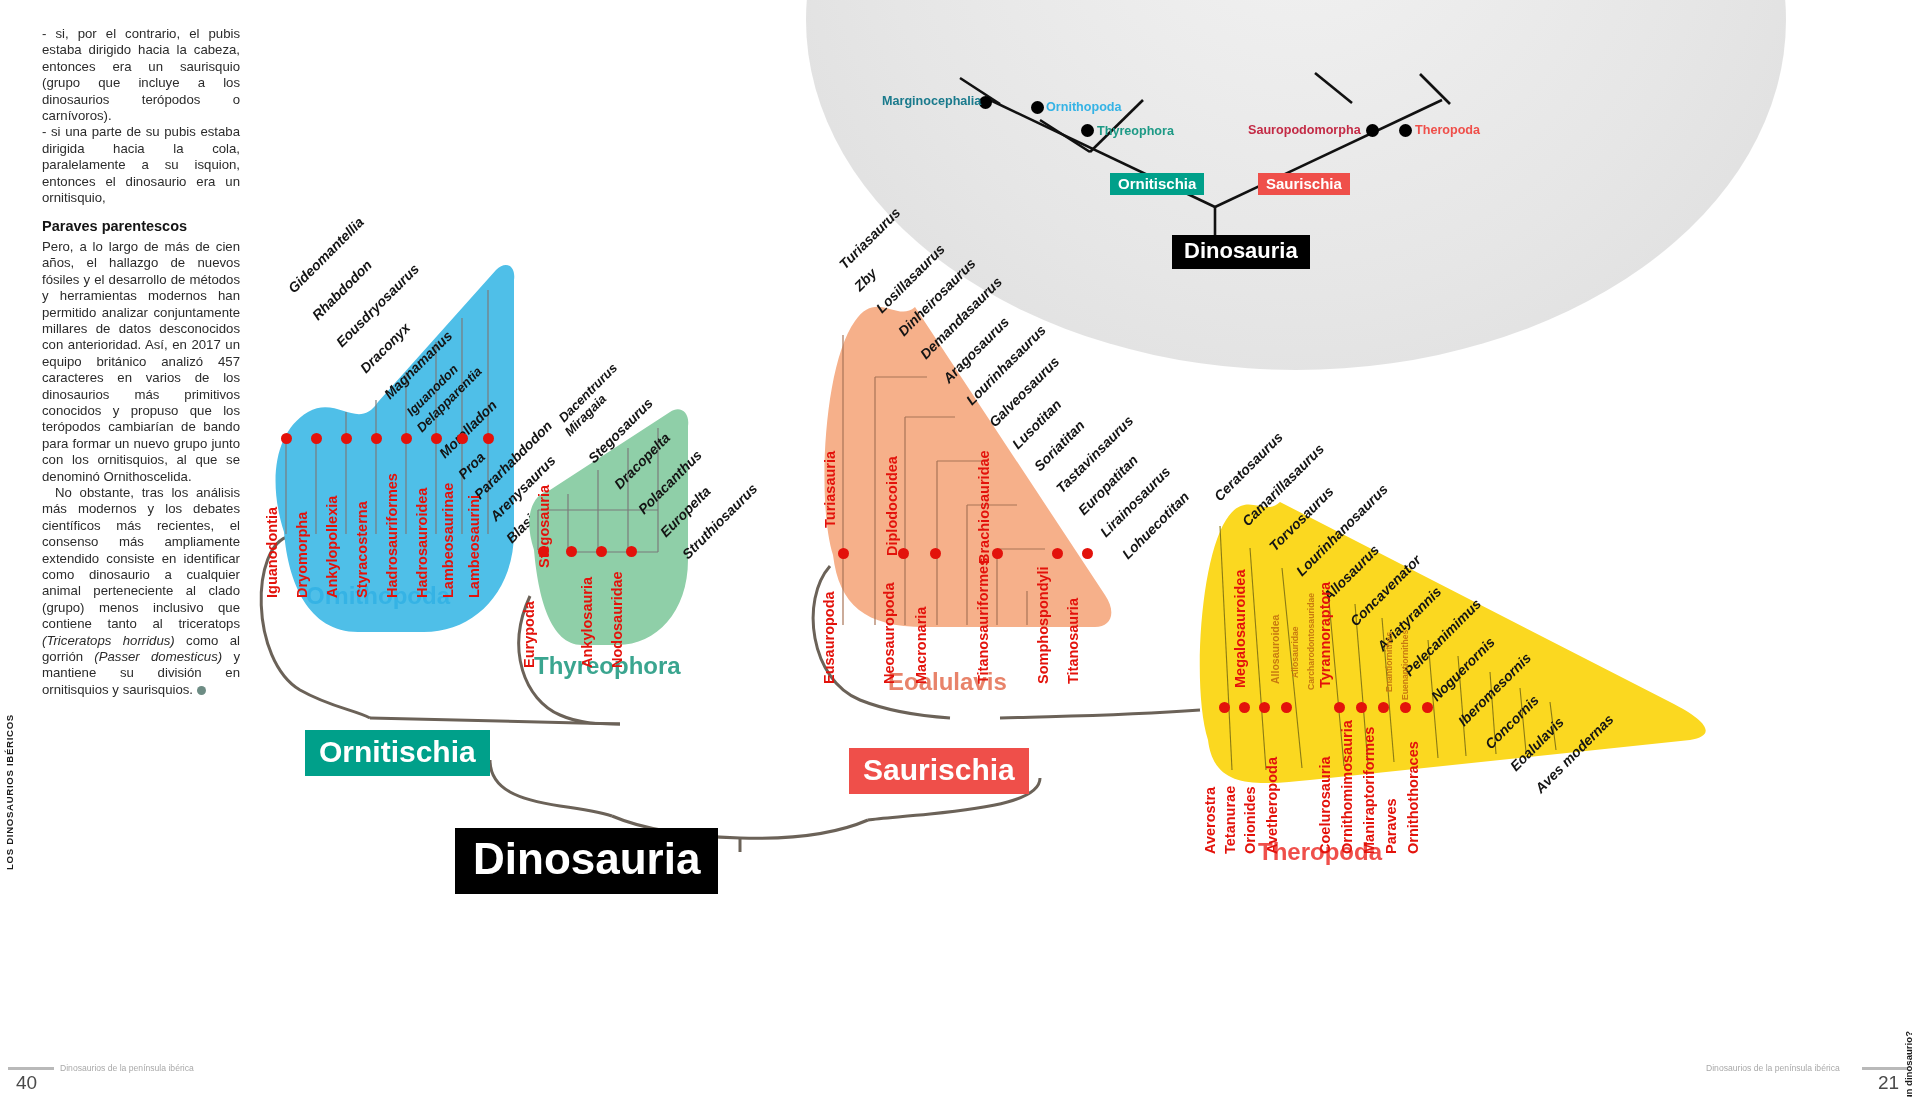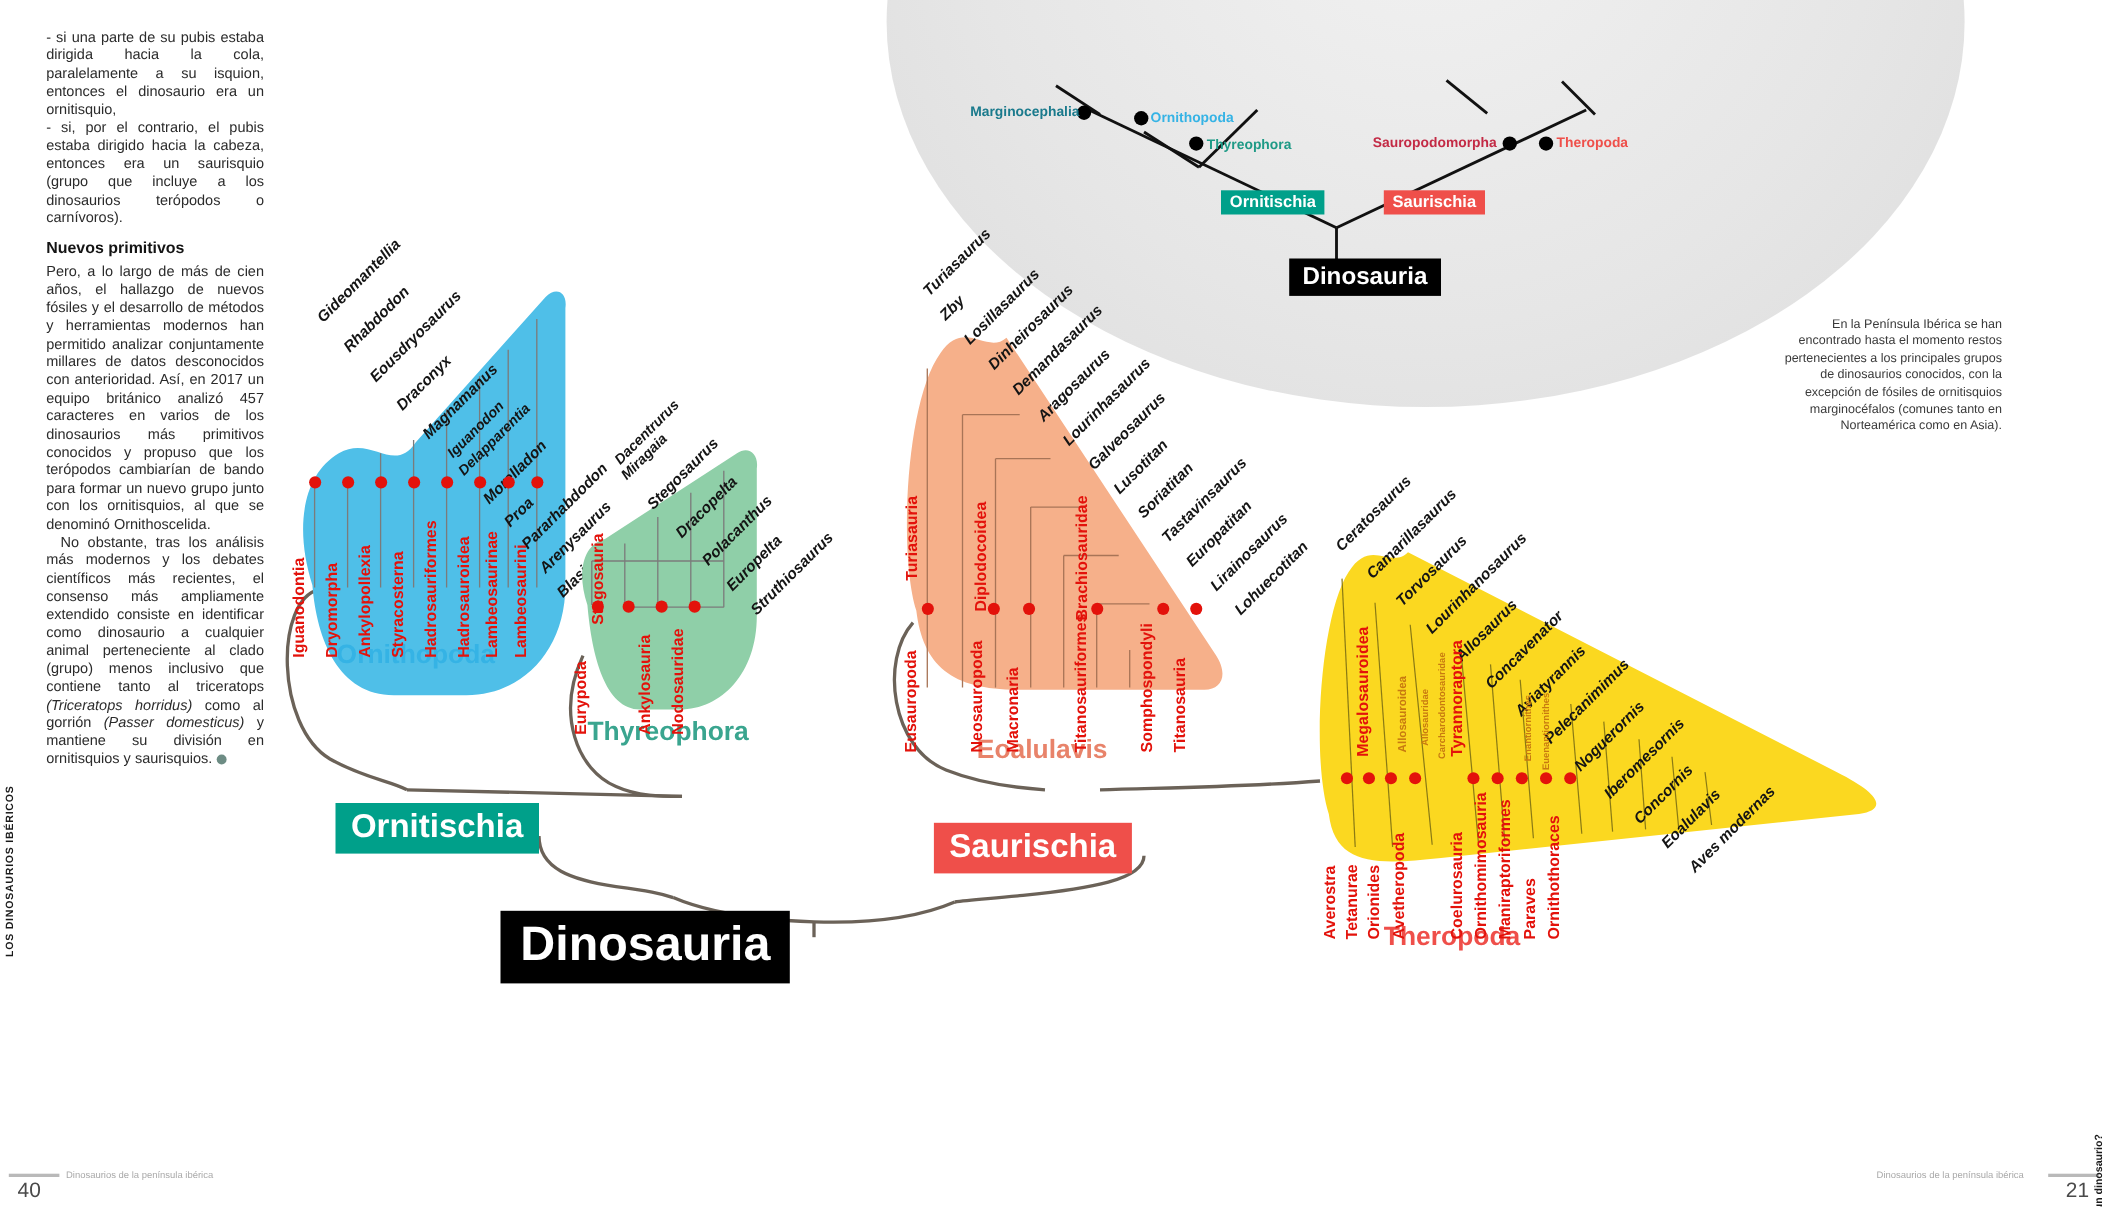--- a/index.html
+++ b/index.html
@@ -144,8 +144,8 @@
 <div class="page">
 
   <div id="left-col">
+    <p class="noind"><span>- si, por el contrario, el pubis estaba dirigido hacia la cabeza, entonces era un saurisquio (grupo que incluye a los dinosaurios terópodos o carnívoros).</span></p>
     <p class="noind"><span>- si una parte de su pubis estaba dirigida hacia la cola, paralelamente a su isquion, entonces el dinosaurio era un ornitisquio,</span></p>
-    <p class="noind"><span>- si, por el contrario, el pubis estaba dirigido hacia la cabeza, entonces era un saurisquio (grupo que incluye a los dinosaurios terópodos o carnívoros).</span></p>
     <h3>Nuevos primitivos</h3>
     <p class="noind"><span>Pero, a lo largo de más de cien años, el hallazgo de nuevos fósiles y el desarrollo de métodos y herramientas modernos han permitido analizar conjuntamente millares de datos desconocidos con anterioridad. Así, en 2017 un equipo británico analizó 457 caracteres en varios de los dinosaurios más primitivos conocidos y propuso que los terópodos cambiarían de bando para formar un nuevo grupo junto con los ornitisquios, al que se denominó Ornithoscelida.</span></p>
     <p><span>No obstante, tras los análisis más modernos y los debates científicos más recientes, el consenso más ampliamente extendido consiste en identificar como dinosaurio a cualquier animal perteneciente al clado (grupo) menos inclusivo que contiene tanto al triceratops </span><span class="ital">(Triceratops horridus)</span><span> como al gorrión </span><span class="ital">(Passer domesticus)</span><span> y mantiene su división en ornitisquios y saurisquios.</span><span class="enddot"></span></p>

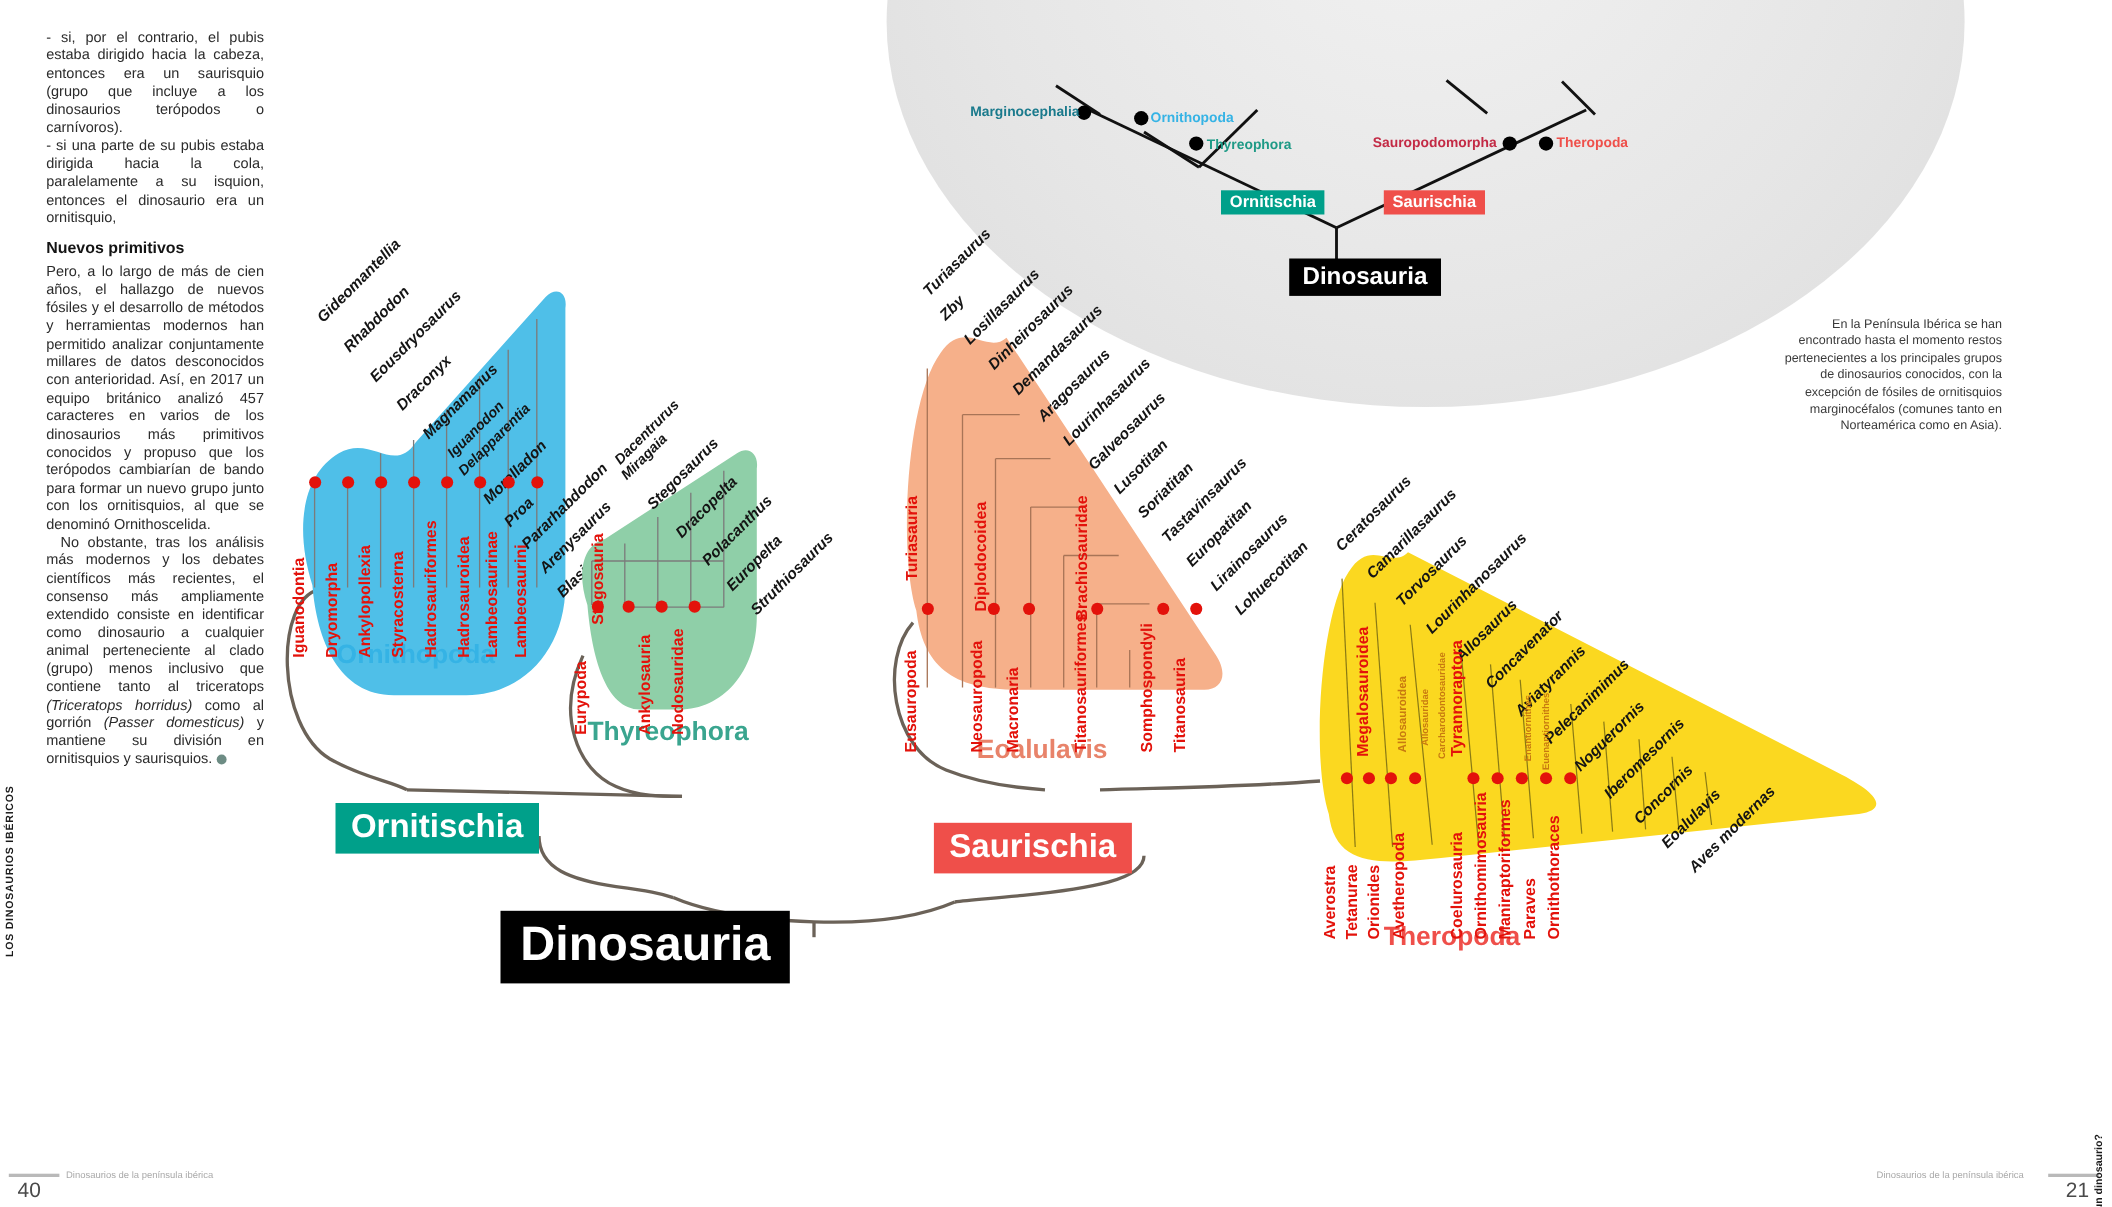--- a/index.html
+++ b/index.html
@@ -146,7 +146,7 @@
   <div id="left-col">
     <p class="noind"><span>- si, por el contrario, el pubis estaba dirigido hacia la cabeza, entonces era un saurisquio (grupo que incluye a los dinosaurios terópodos o carnívoros).</span></p>
     <p class="noind"><span>- si una parte de su pubis estaba dirigida hacia la cola, paralelamente a su isquion, entonces el dinosaurio era un ornitisquio,</span></p>
-    <h3>Nuevos primitivos</h3>
+    <h3>Paraves parentescos</h3>
     <p class="noind"><span>Pero, a lo largo de más de cien años, el hallazgo de nuevos fósiles y el desarrollo de métodos y herramientas modernos han permitido analizar conjuntamente millares de datos desconocidos con anterioridad. Así, en 2017 un equipo británico analizó 457 caracteres en varios de los dinosaurios más primitivos conocidos y propuso que los terópodos cambiarían de bando para formar un nuevo grupo junto con los ornitisquios, al que se denominó Ornithoscelida.</span></p>
     <p><span>No obstante, tras los análisis más modernos y los debates científicos más recientes, el consenso más ampliamente extendido consiste en identificar como dinosaurio a cualquier animal perteneciente al clado (grupo) menos inclusivo que contiene tanto al triceratops </span><span class="ital">(Triceratops horridus)</span><span> como al gorrión </span><span class="ital">(Passer domesticus)</span><span> y mantiene su división en ornitisquios y saurisquios.</span><span class="enddot"></span></p>
   </div>

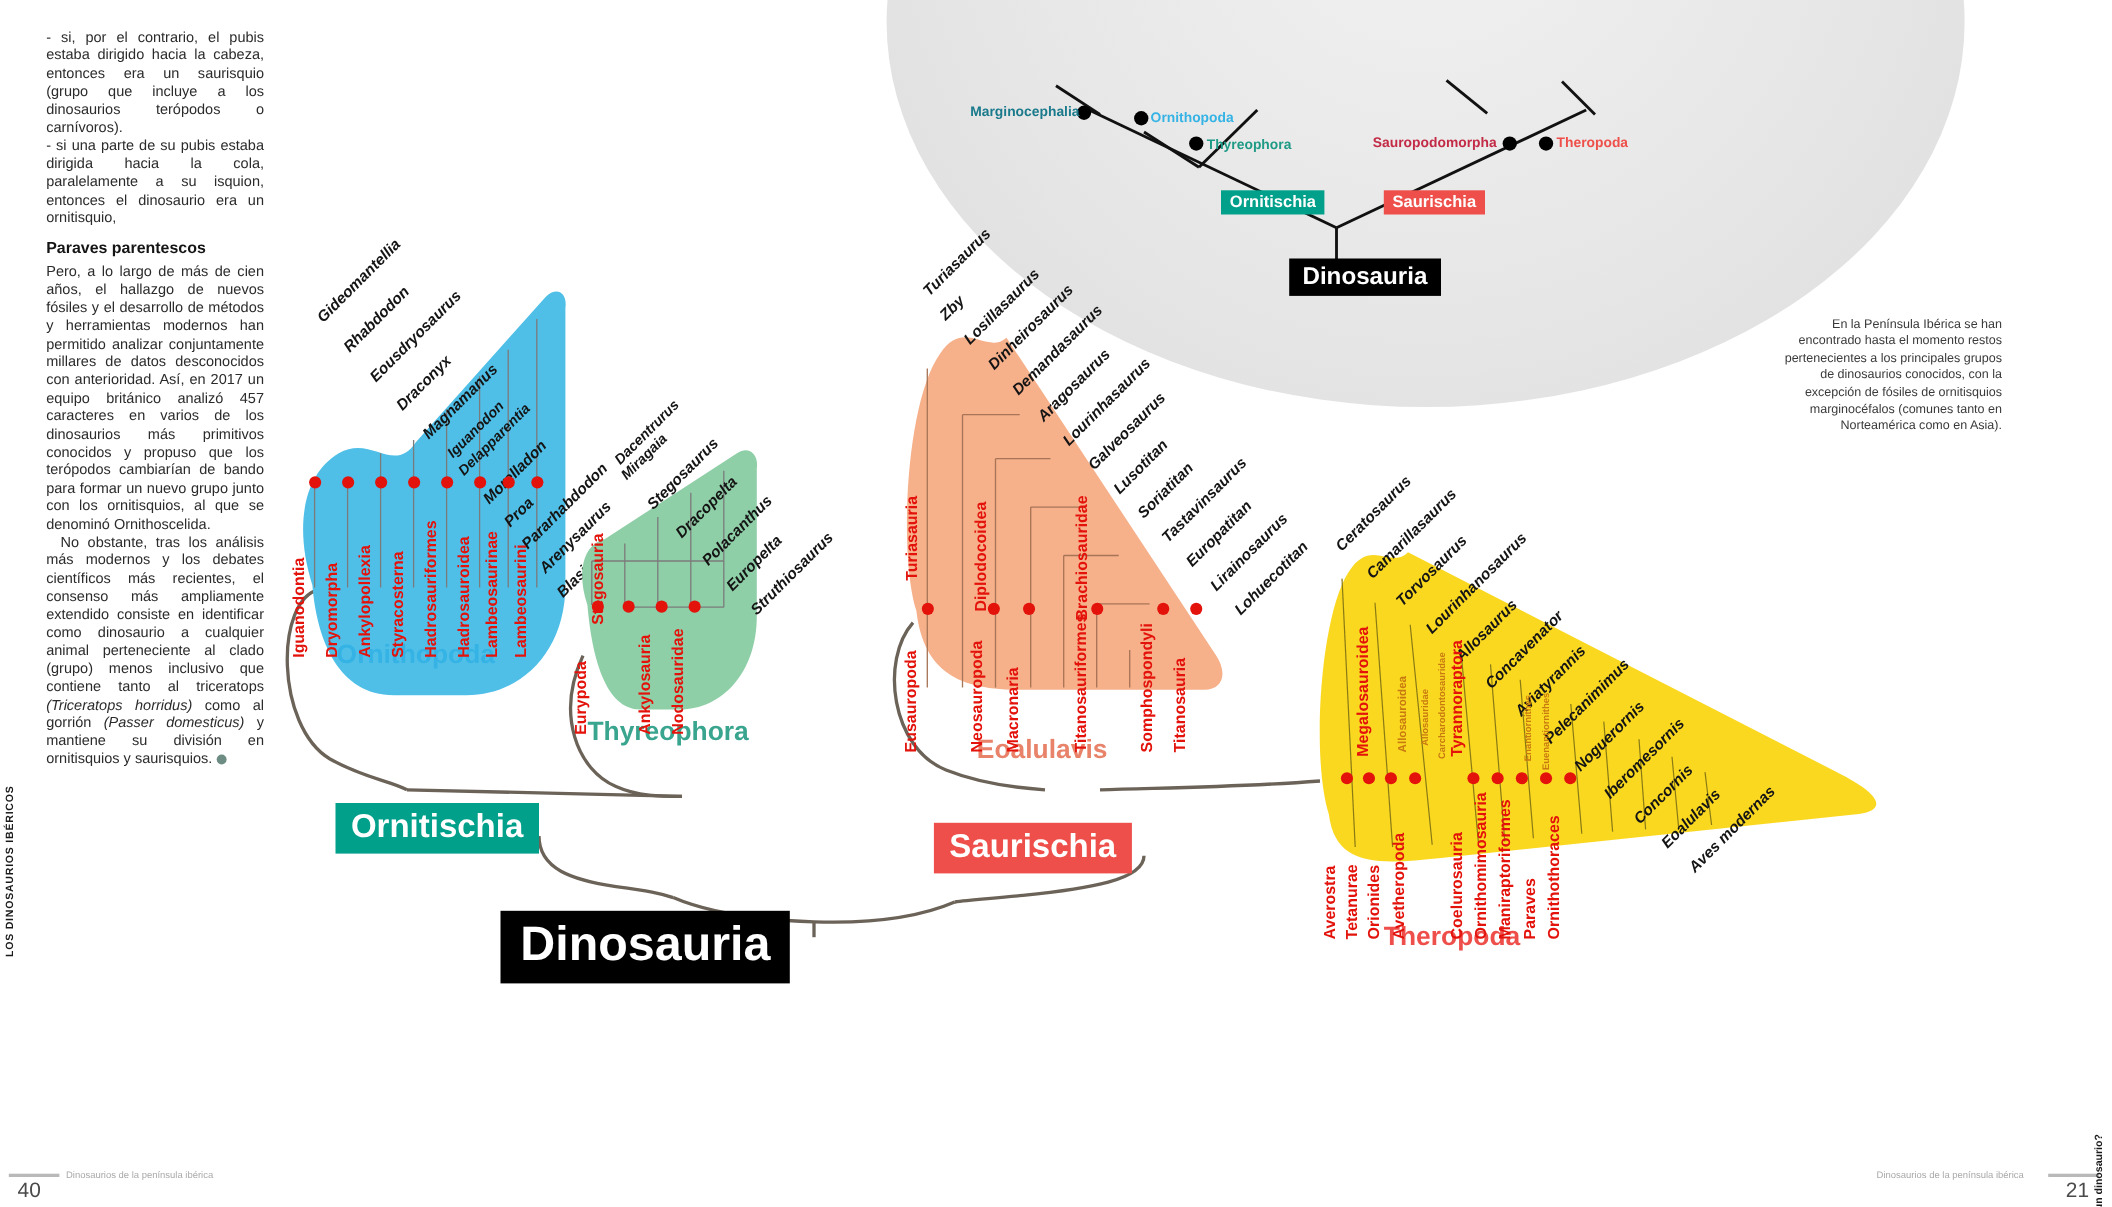--- a/index.html
+++ b/index.html
@@ -201,7 +201,6 @@
   <div class="clade-tag tag-sau" style="left:1258px;top:173px;">Saurischia</div>
   <div class="clade-tag tag-dino" style="left:1172px;top:235px;">Dinosauria</div>
 
-  <div id="right-note">En la Península Ibérica se han encontrado hasta el momento restos pertenecientes a los principales grupos de dinosaurios conocidos, con la excepción de fósiles de ornitisquios marginocéfalos (comunes tanto en Norteamérica como en Asia).</div>
 
   <div class="blob" style="left:248px;top:232px;">
     <svg width="300" height="420" viewBox="0 0 300 420">

